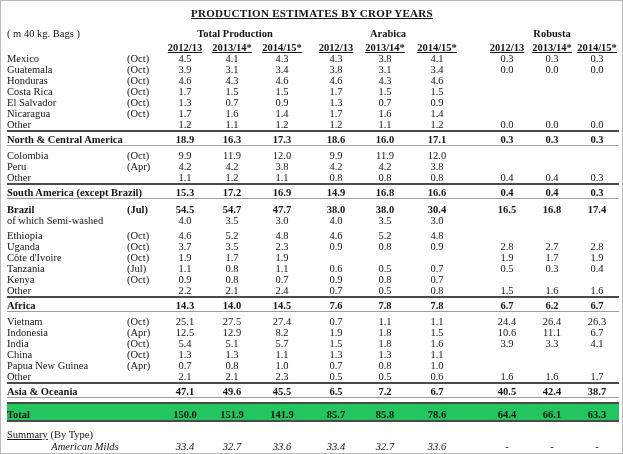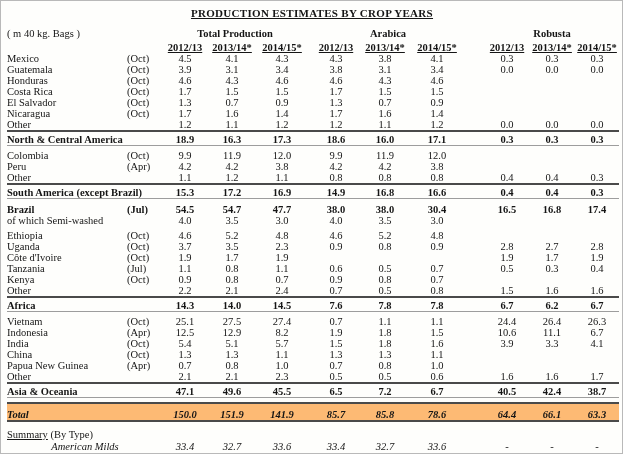--- a/index.html
+++ b/index.html
@@ -507,7 +507,7 @@
         <tr class="spacer">
           <td colspan="13"></td>
         </tr>
-        <tr class="r-total" style="background: #fdba74; font-style: italic;">
+        <tr class="r-total" style="background: #22c55e;">
           <td class="c-name" colspan="2">Total</td>
           <td class="c-num">150.0</td>
           <td class="c-num">151.9</td>

